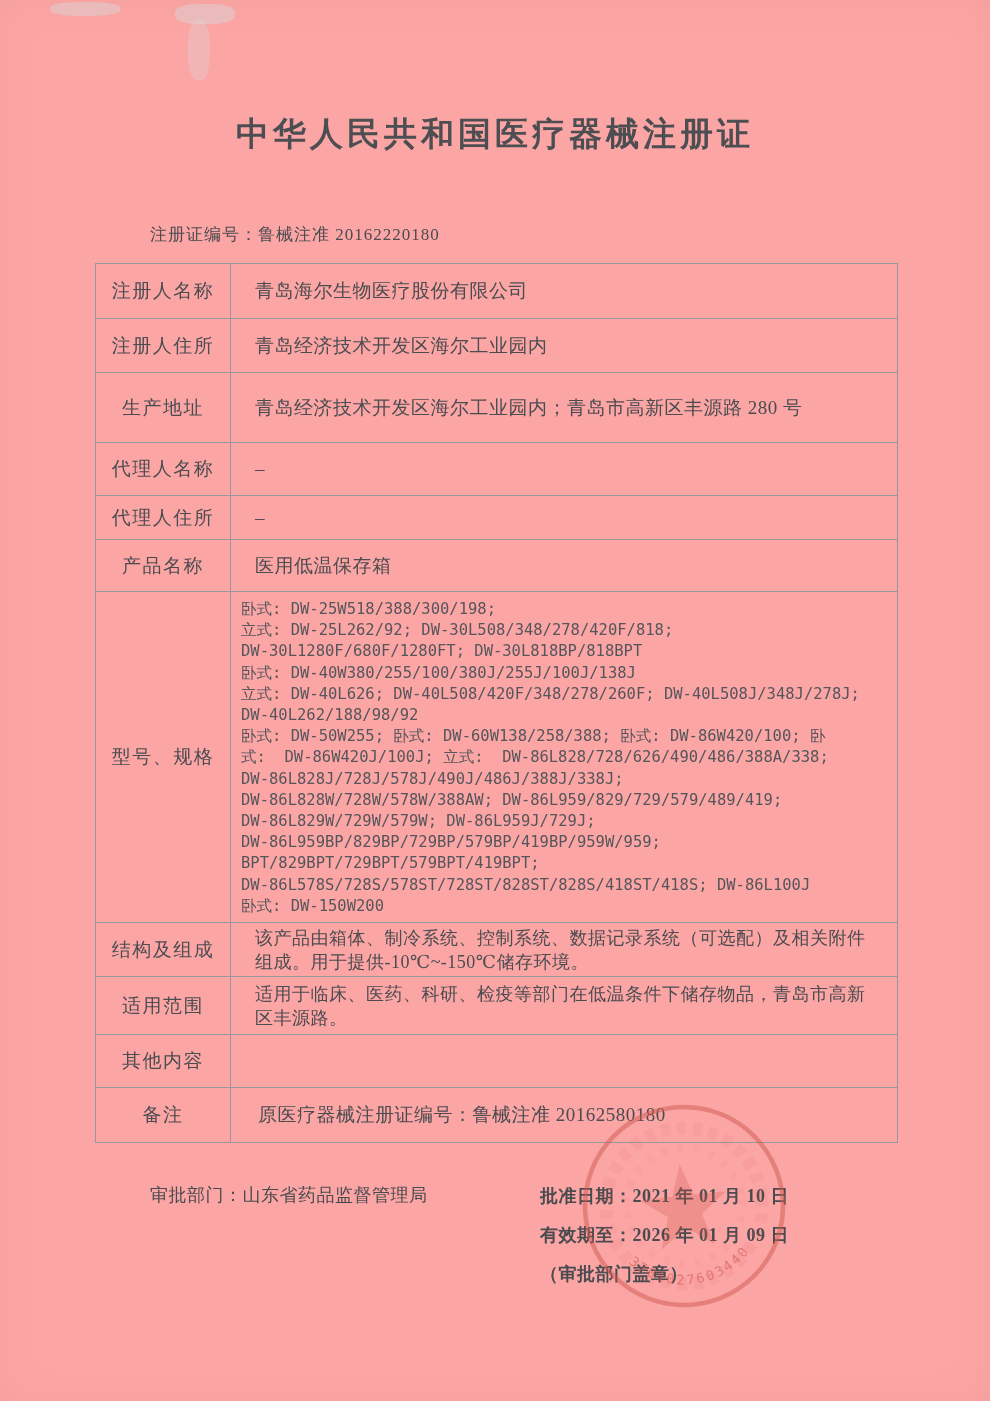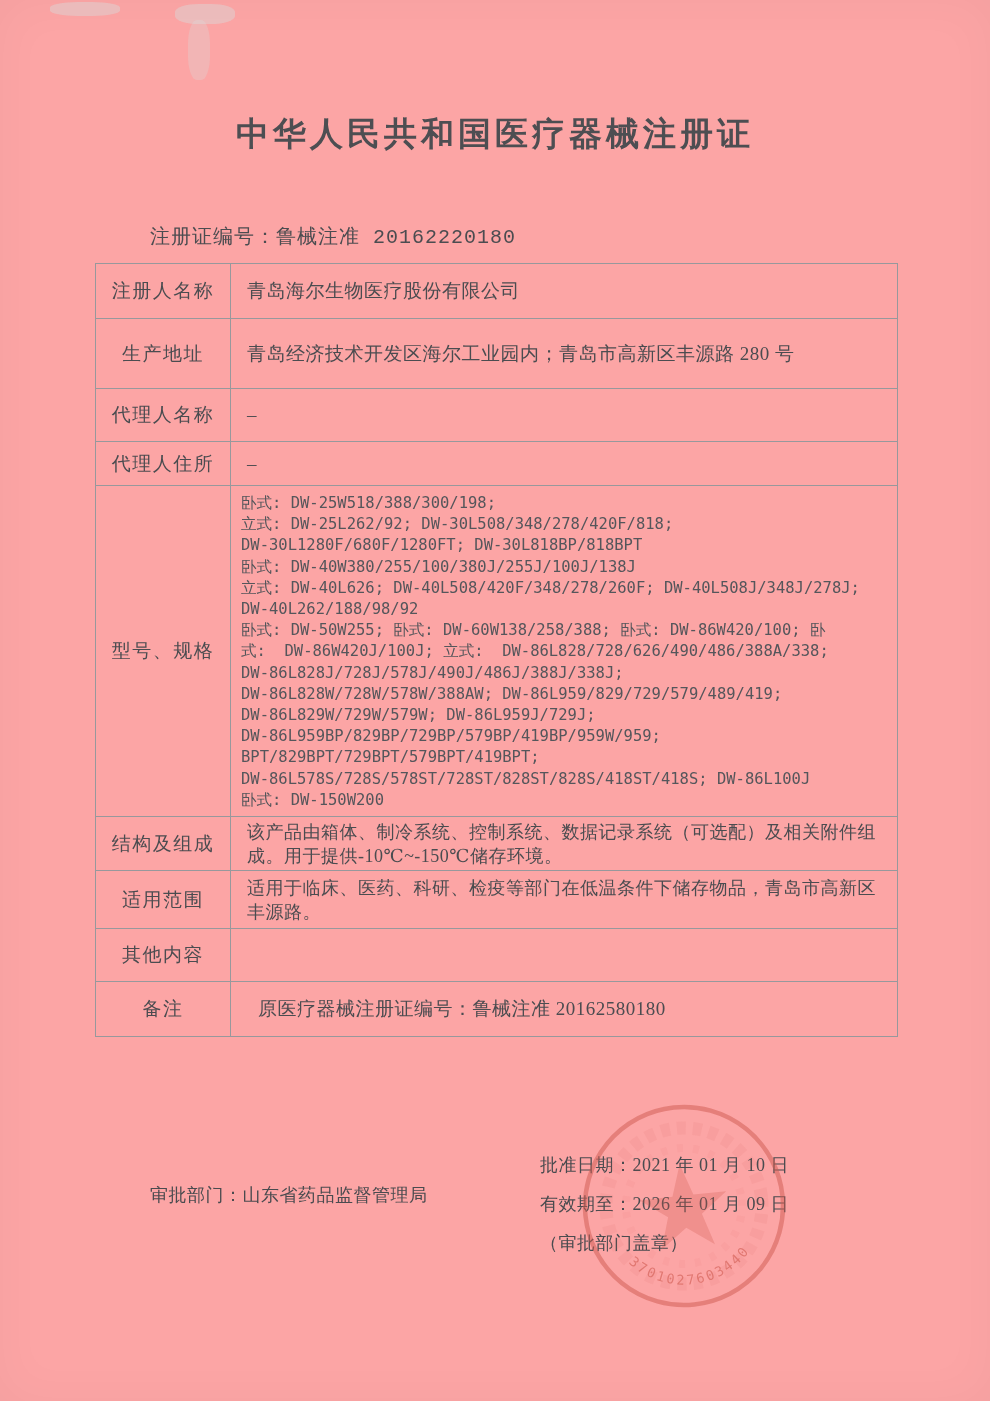--- a/index.html
+++ b/index.html
@@ -17,7 +17,7 @@
     position:absolute;top:112px;left:0;width:100%;margin:0;
     text-align:center;font-size:33px;font-weight:600;letter-spacing:4px;color:#4d4e52;
   }
-  .regline{position:absolute;left:150px;top:223px;font-size:20px;letter-spacing:1px;color:#4b4c50;font-family:Liberation Mono, monospace;}
+  .regline{position:absolute;left:150px;top:223px;font-size:17px;letter-spacing:1px;color:#4b4c50;}
   .cert-table{
     position:absolute;left:95px;top:263px;width:803px;
     border-collapse:collapse;table-layout:fixed;

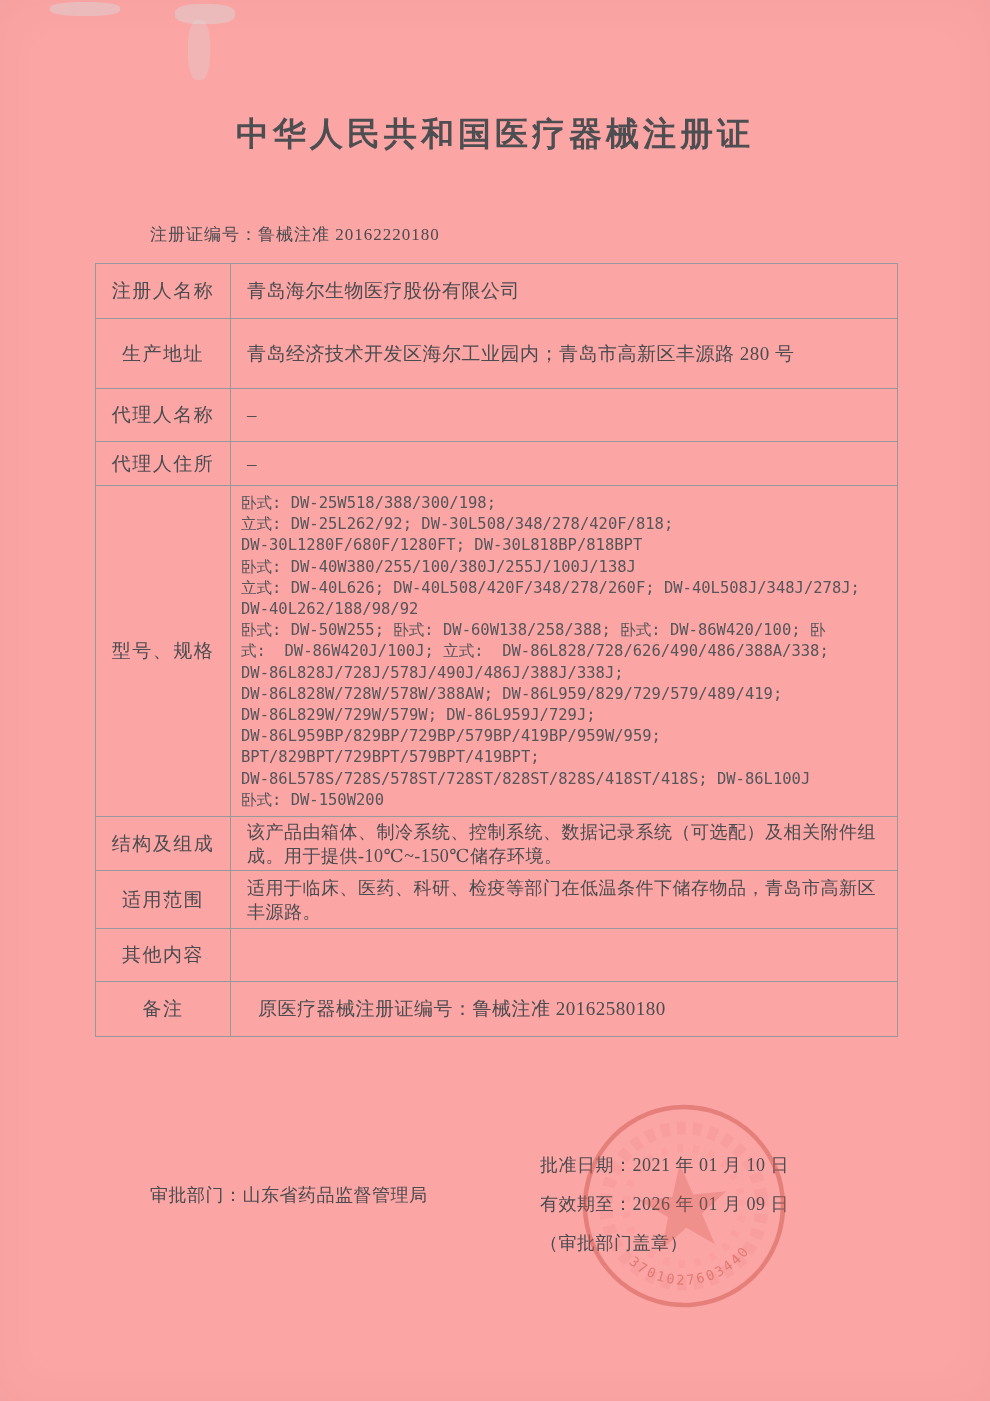--- a/index.html
+++ b/index.html
@@ -27,7 +27,7 @@
     border:1px solid #97989c;font-weight:normal;vertical-align:middle;
   }
   .cert-table th{font-size:19px;text-align:center;letter-spacing:1.5px;padding:0;color:#4b4c50;}
-  .cert-table td{font-size:19px;padding:2px 16px;letter-spacing:.5px;color:#4b4c50;}
+  .cert-table td{font-size:19px;padding:2px 24px;letter-spacing:.5px;color:#4b4c50;}
   .model-cell{padding:7px 10px 5px 10px !important;}
   .model-line{
     font-family:"DejaVu Sans Mono",monospace;

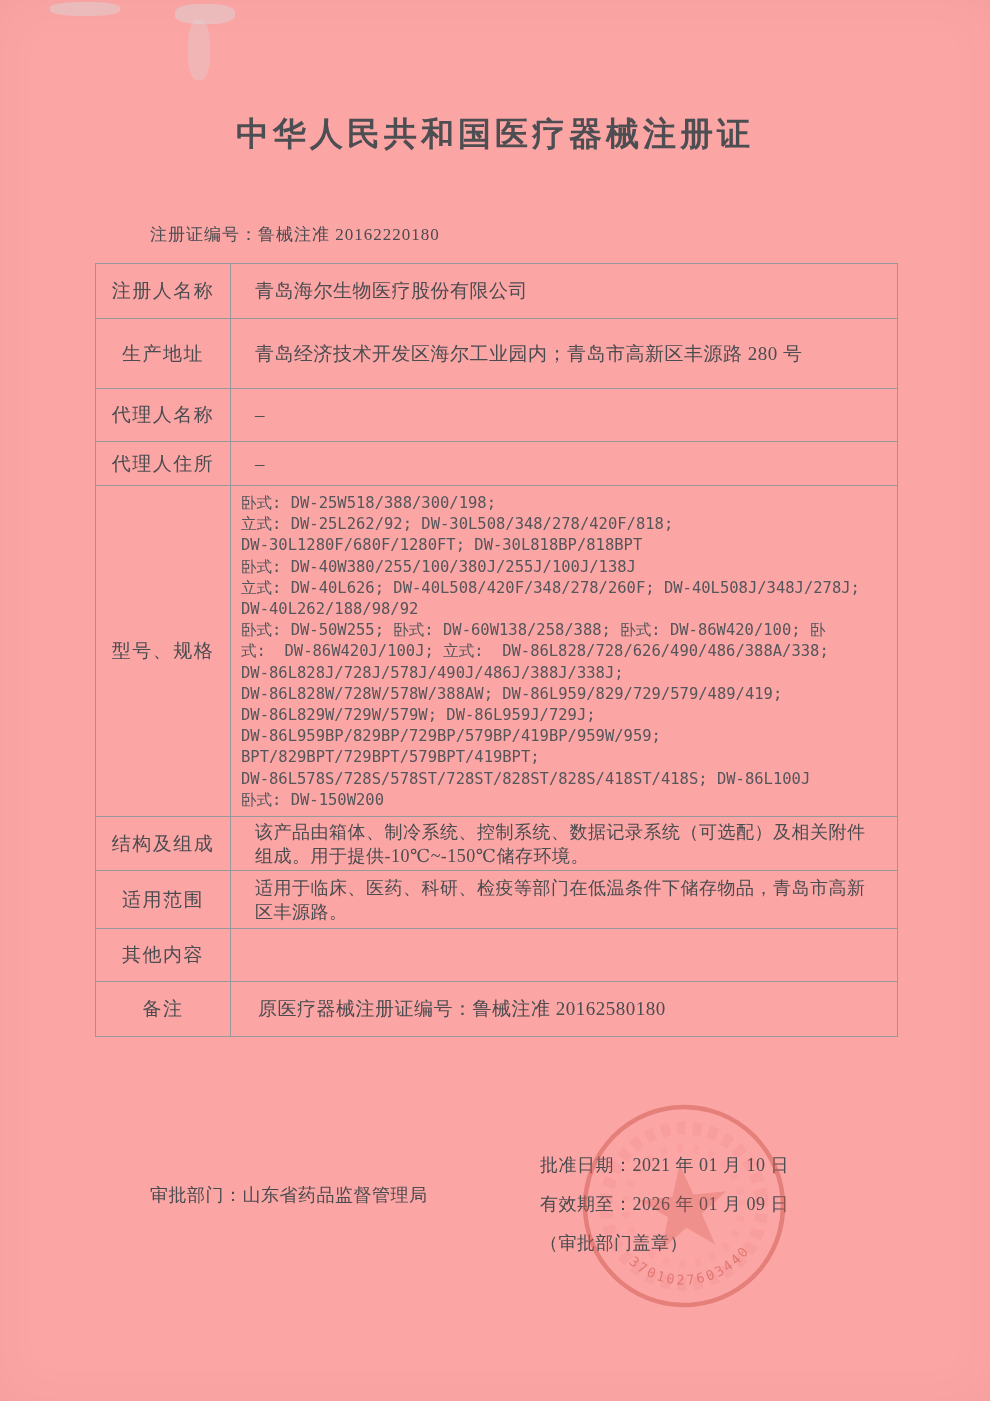--- a/index.html
+++ b/index.html
@@ -63,6 +63,10 @@
       <tr style="height:55px">
         <th>注册人名称</th>
         <td>青岛海尔生物医疗股份有限公司</td>
+      </tr>
+      <tr style="height:54px">
+        <th>注册人住所</th>
+        <td>青岛经济技术开发区海尔工业园内</td>
       </tr>
       <tr style="height:70px">
         <th>生产地址</th>

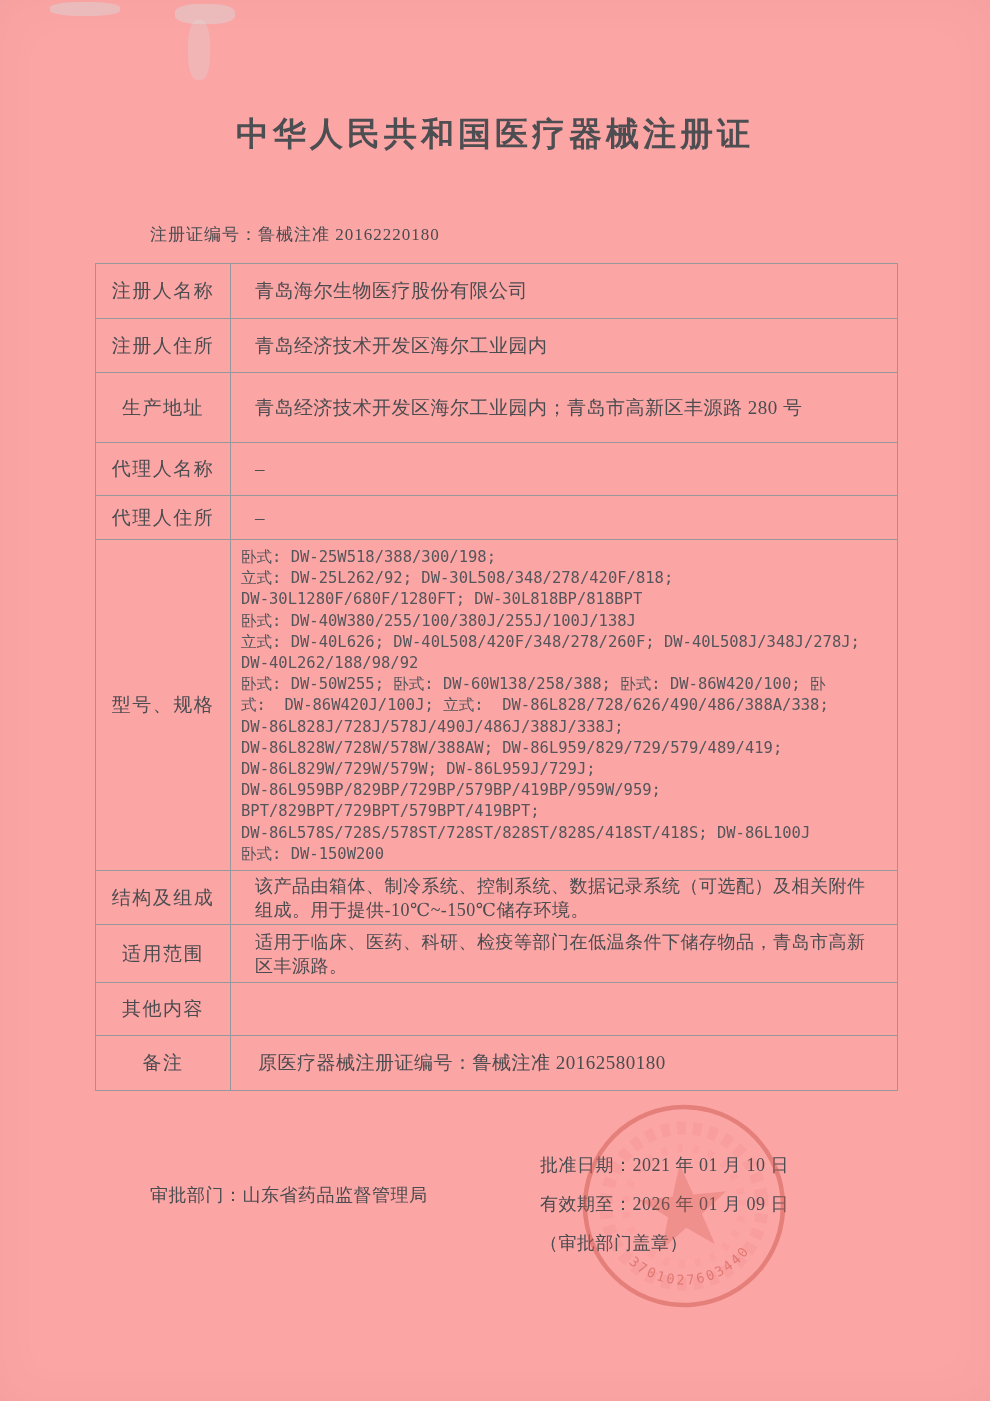--- a/index.html
+++ b/index.html
@@ -80,6 +80,10 @@
         <th>代理人住所</th>
         <td>–</td>
       </tr>
+      <tr style="height:52px">
+        <th>产品名称</th>
+        <td>医用低温保存箱</td>
+      </tr>
 
       <tr style="height:322px">
         <th>型号、规格</th>

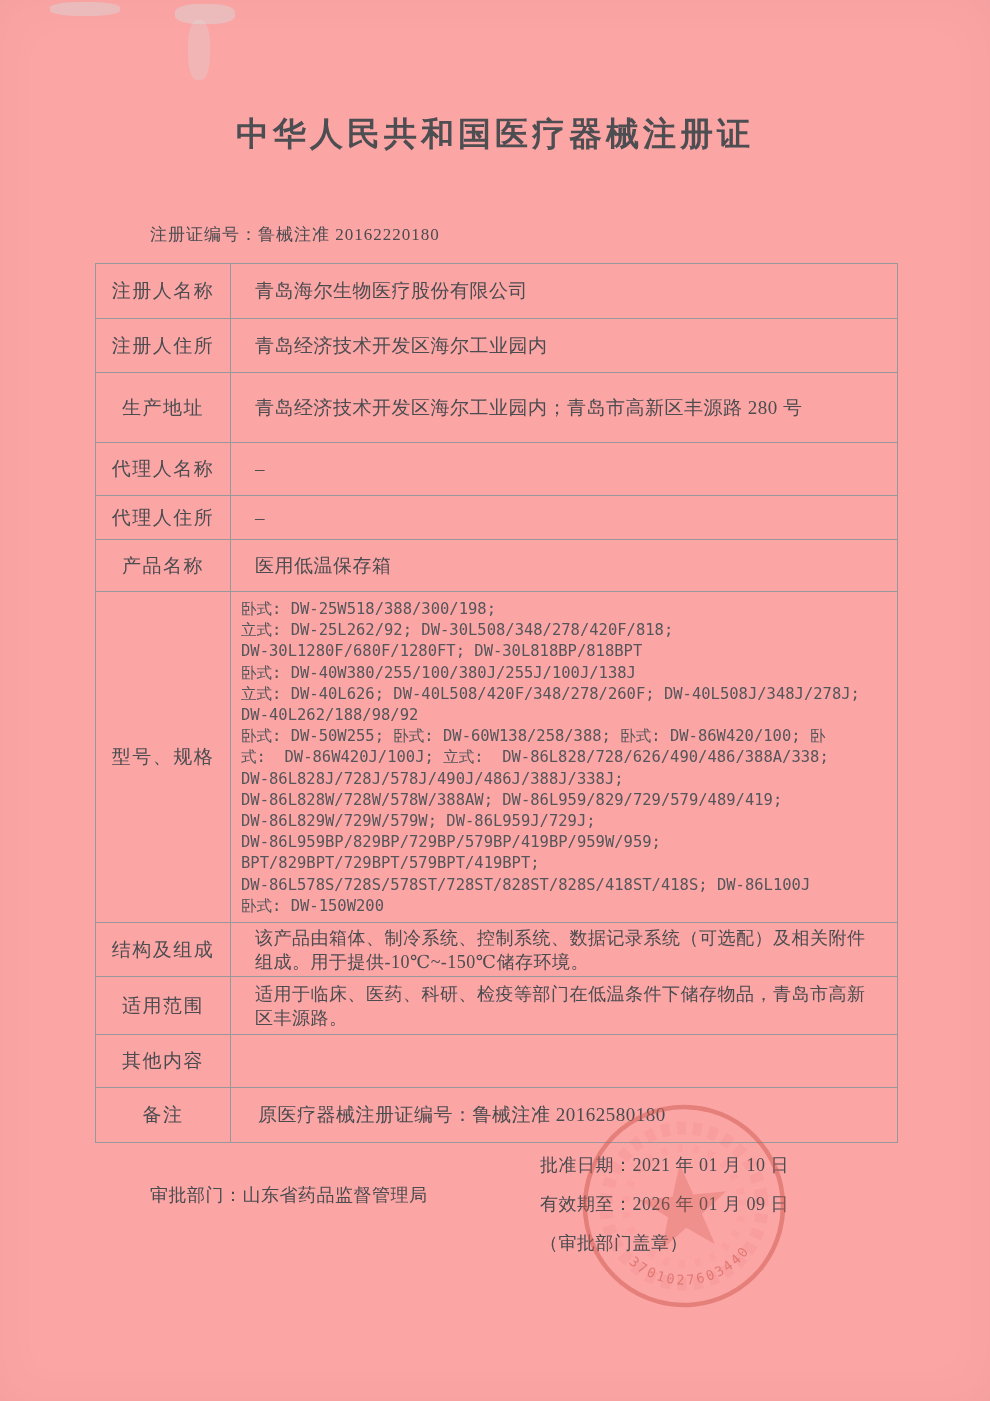--- a/index.html
+++ b/index.html
@@ -36,7 +36,7 @@
   }
   .note-value{padding-left:27px !important;}
   .footer-left{position:absolute;left:150px;top:1183px;font-size:18px;letter-spacing:.5px;}
-  .footer-right{position:absolute;left:540px;top:1152px;font-size:18px;letter-spacing:.5px;}
+  .footer-right{position:absolute;left:540px;top:1183px;font-size:18px;letter-spacing:.5px;font-weight:bold;}
   .footer-right .fline{height:39px;line-height:26px;}
   .seal{position:absolute;left:570px;top:1092px;width:228px;height:228px;pointer-events:none;}
 </style>

